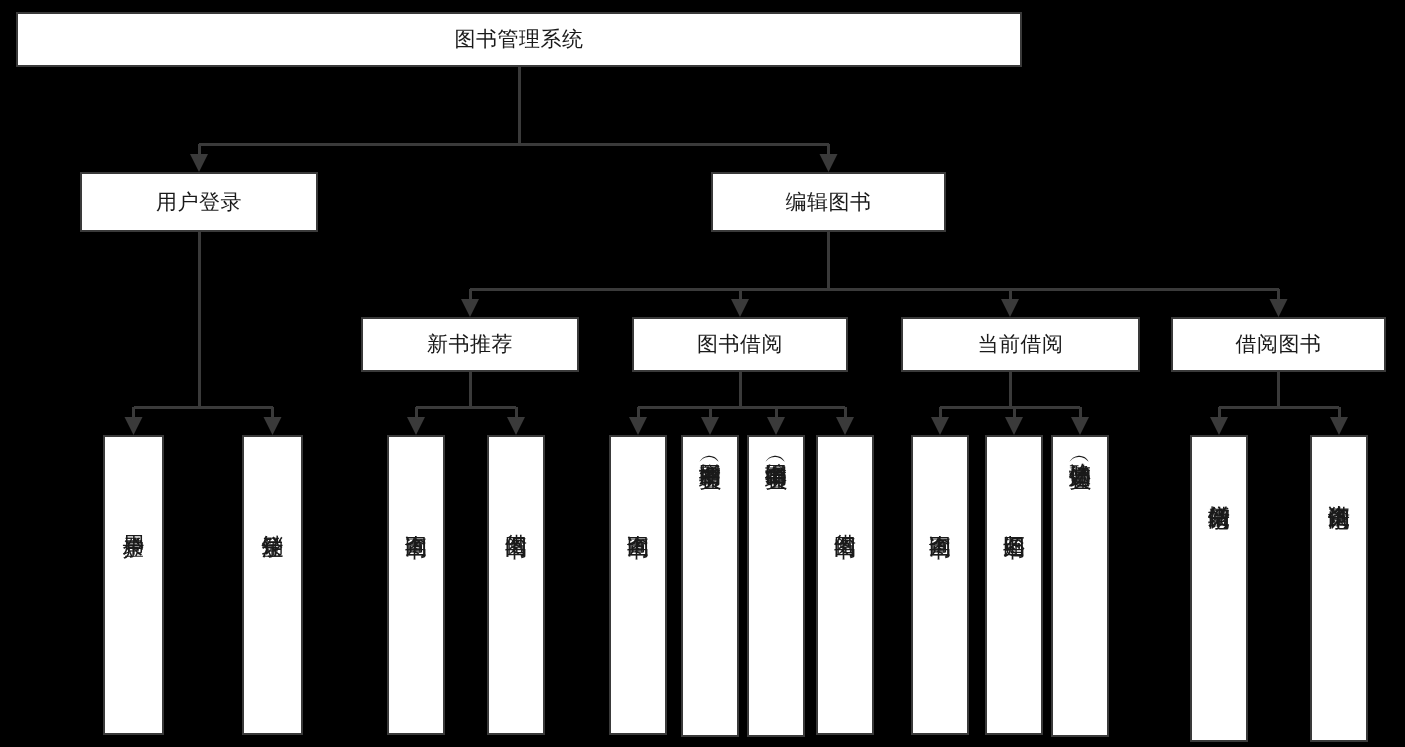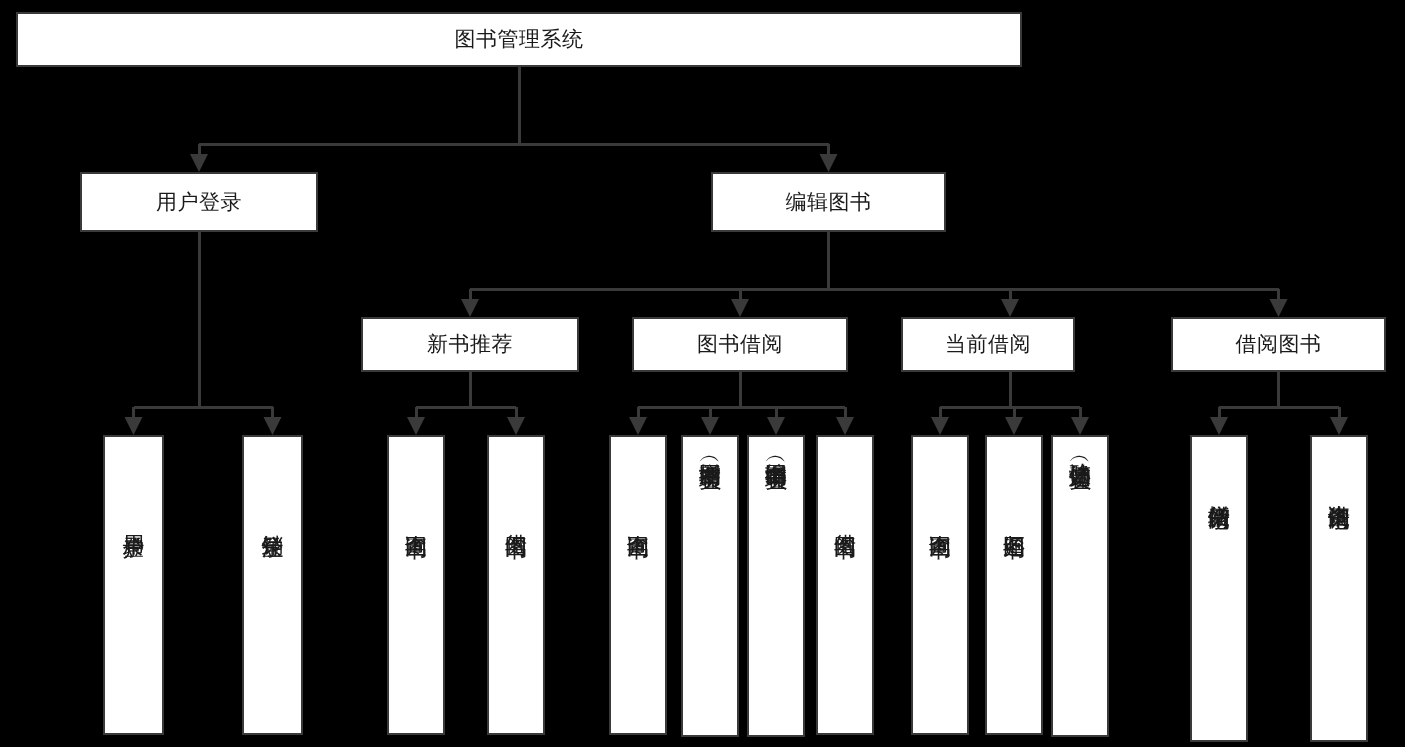--- a/index.html
+++ b/index.html
@@ -153,7 +153,7 @@
       <div class="node horiz" style="left: 632px; top: 317px; width: 216px; height: 55px;">
         <span class="label">图书借阅</span>
       </div>
-      <div class="node horiz" style="left: 901px; top: 317px; width: 174px; height: 55px;">
+      <div class="node horiz" style="left: 901px; top: 317px; width: 239px; height: 55px;">
         <span class="label">当前借阅</span>
       </div>
       <div class="node horiz" style="left: 1171px; top: 317px; width: 215px; height: 55px;">

